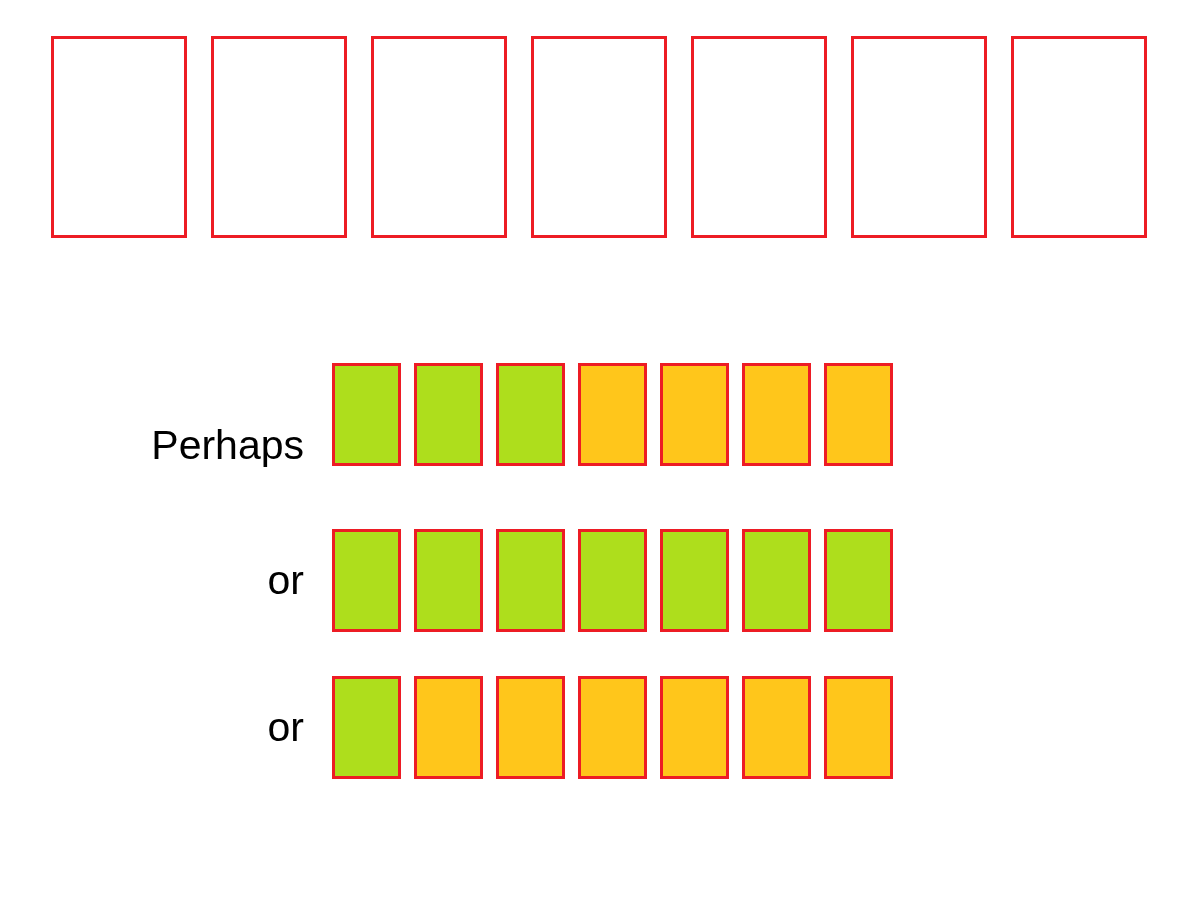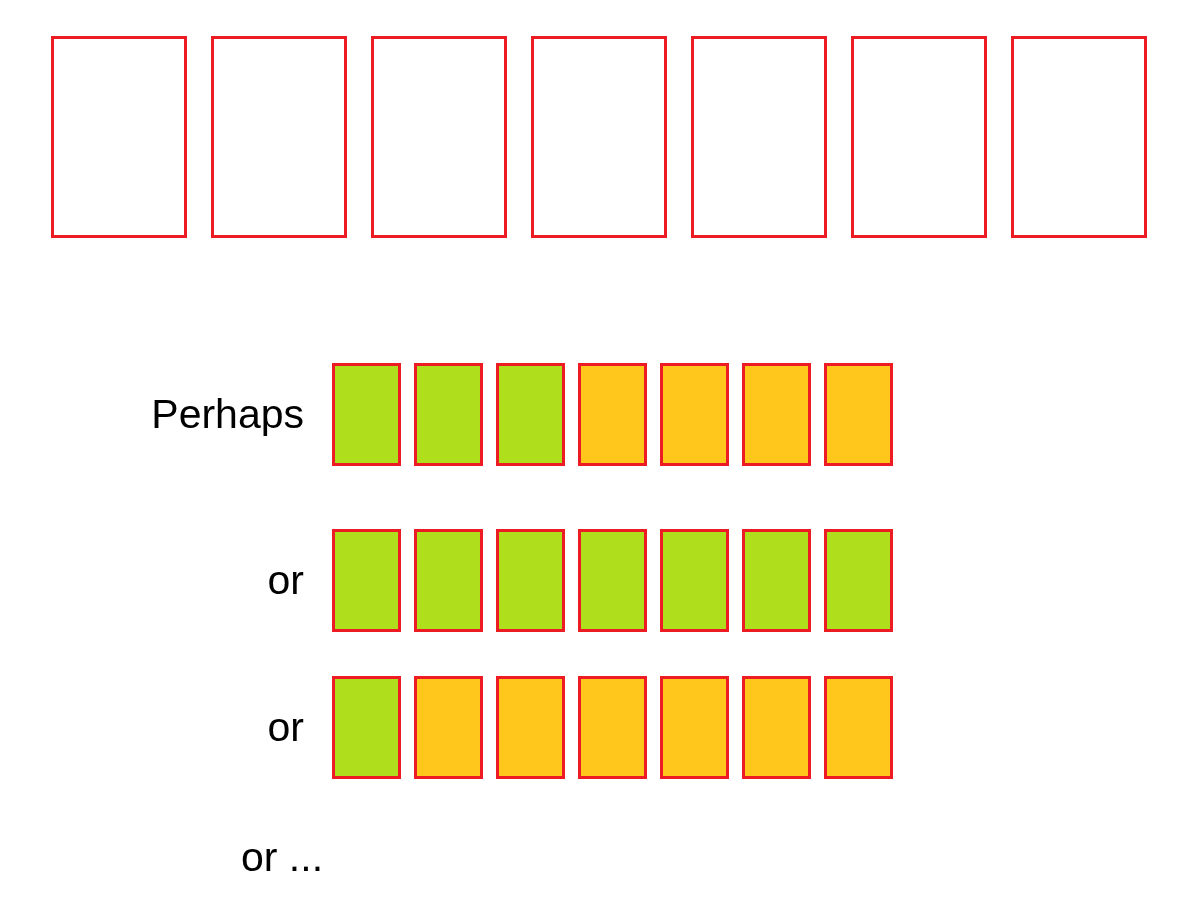--- a/index.html
+++ b/index.html
@@ -50,7 +50,7 @@
     flex-direction: row;
     align-items: center;
   }
-  #row-perhaps { top: 363px; }
+  #row-perhaps { top: 363px; align-items: flex-end; }
   #row-or-1    { top: 529px; }
   #row-or-2    { top: 676px; }
   #row-or-more { top: 826px; height: 62px; }

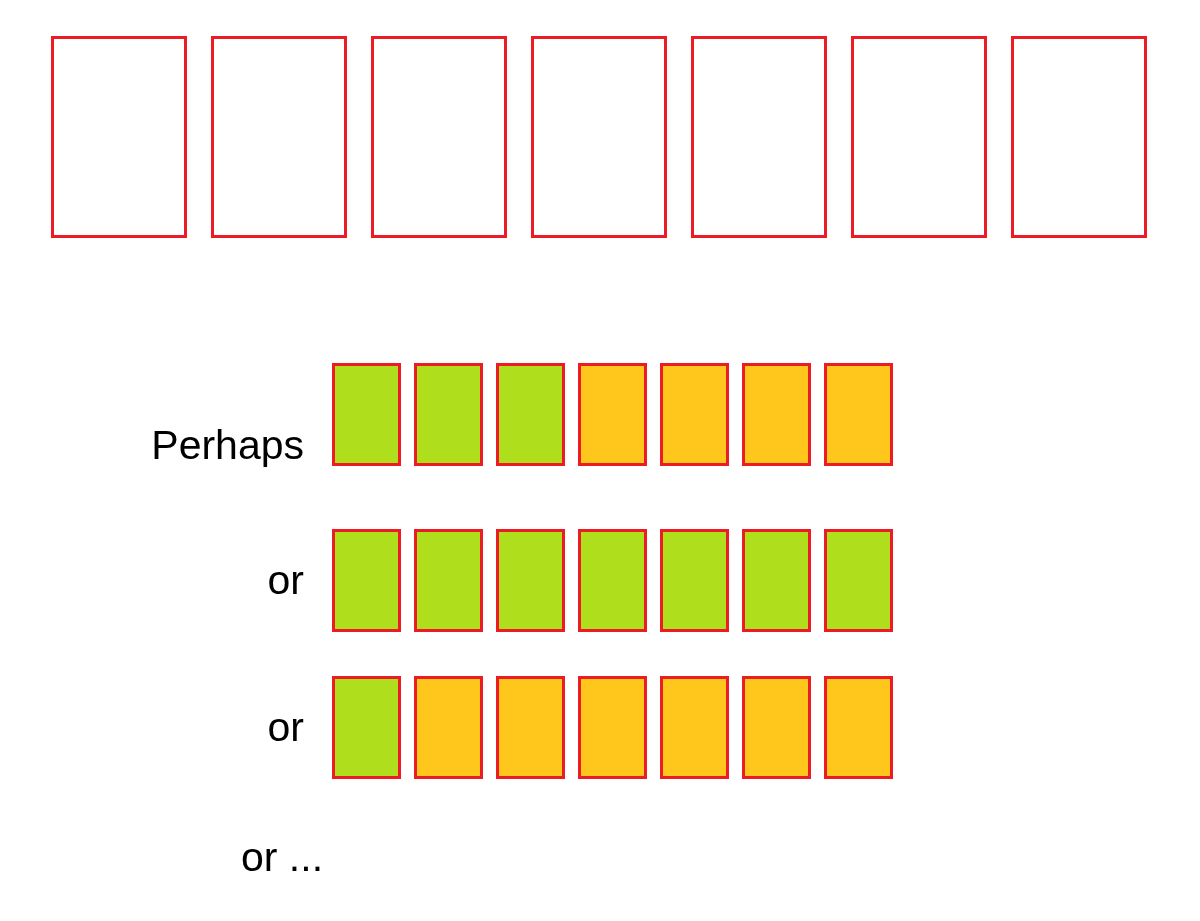--- a/index.html
+++ b/index.html
@@ -141,9 +141,6 @@
       </div>
   </div>
 
-  <div class="option-row" id="row-or-more">
-    <div class="row-label">or ...</div>
-  </div>
 
 </div>
 

